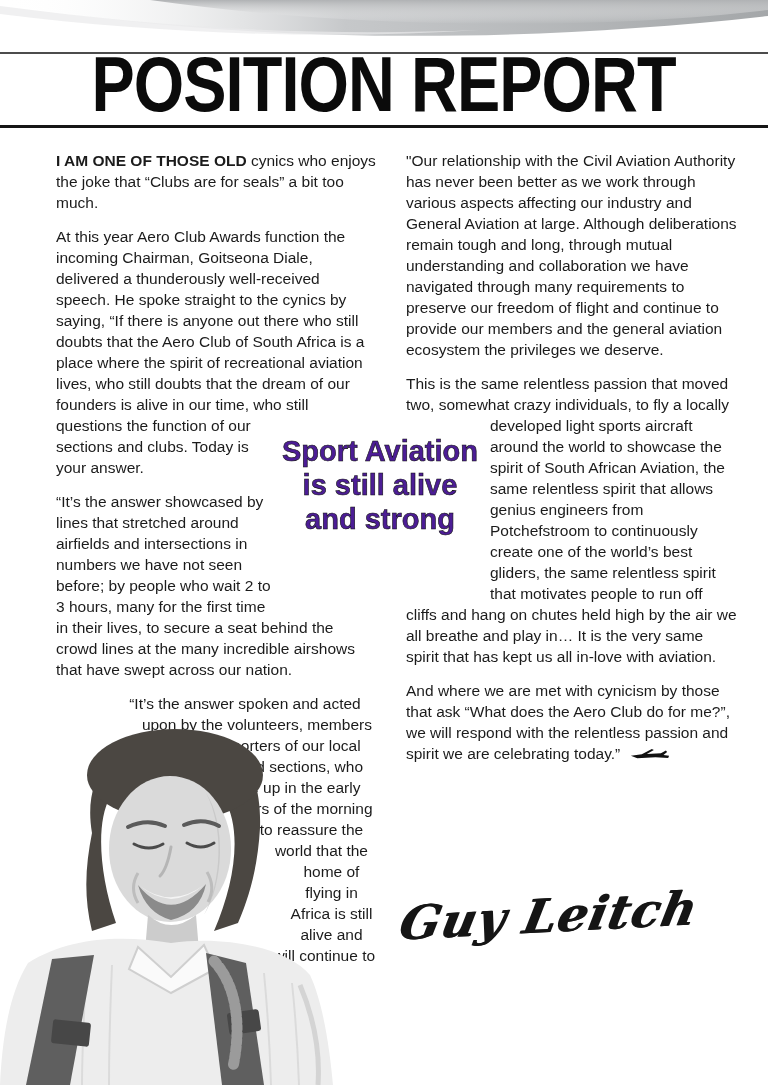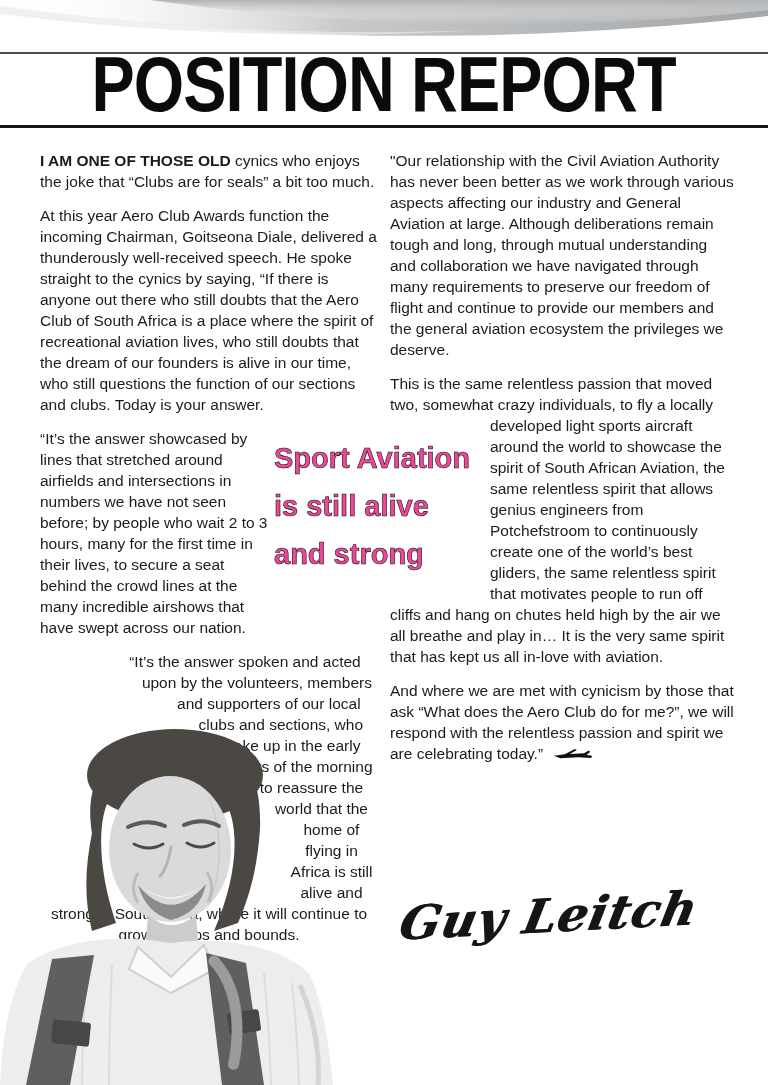--- a/index.html
+++ b/index.html
@@ -25,7 +25,7 @@
   .col{position:absolute;top:150px;font-size:15.5px;line-height:21px;color:#1b1b1b;}
   .col-left{left:40px;width:338px;}
   .col-right{left:390px;width:347px;}
-  .col p{margin:0 0 13px 0;}
+  .col p{margin:0 0 13px 16px;}
   .lead-bold{font-weight:bold;}
 
   

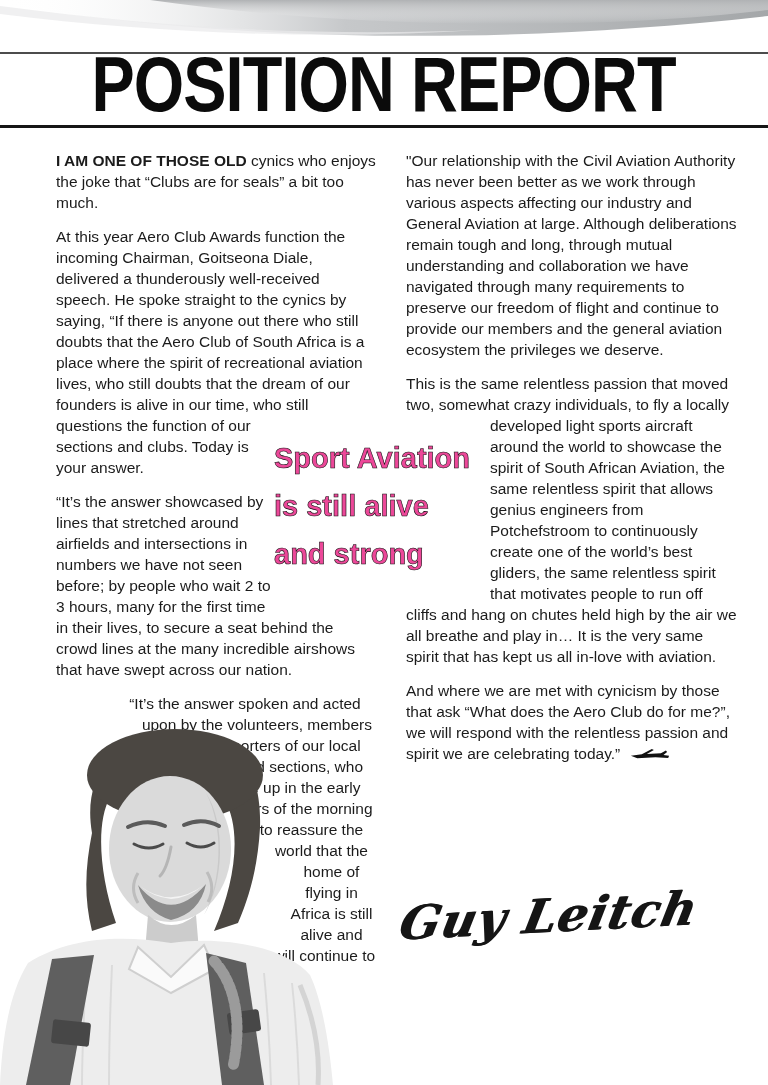--- a/index.html
+++ b/index.html
@@ -50,8 +50,8 @@
   
   .pull-quote{
     position:absolute;left:274px;top:434px;width:212px;
-    text-align:left;font-weight:bold;font-size:29px;line-height:48px;
-    color:#ec4899;-webkit-text-stroke:0.6px #0d0d0d;
+    text-align:center;font-weight:bold;font-size:29px;line-height:34px;
+    color:#4c1d95;-webkit-text-stroke:0.6px #0d0d0d;
   }
 
   

